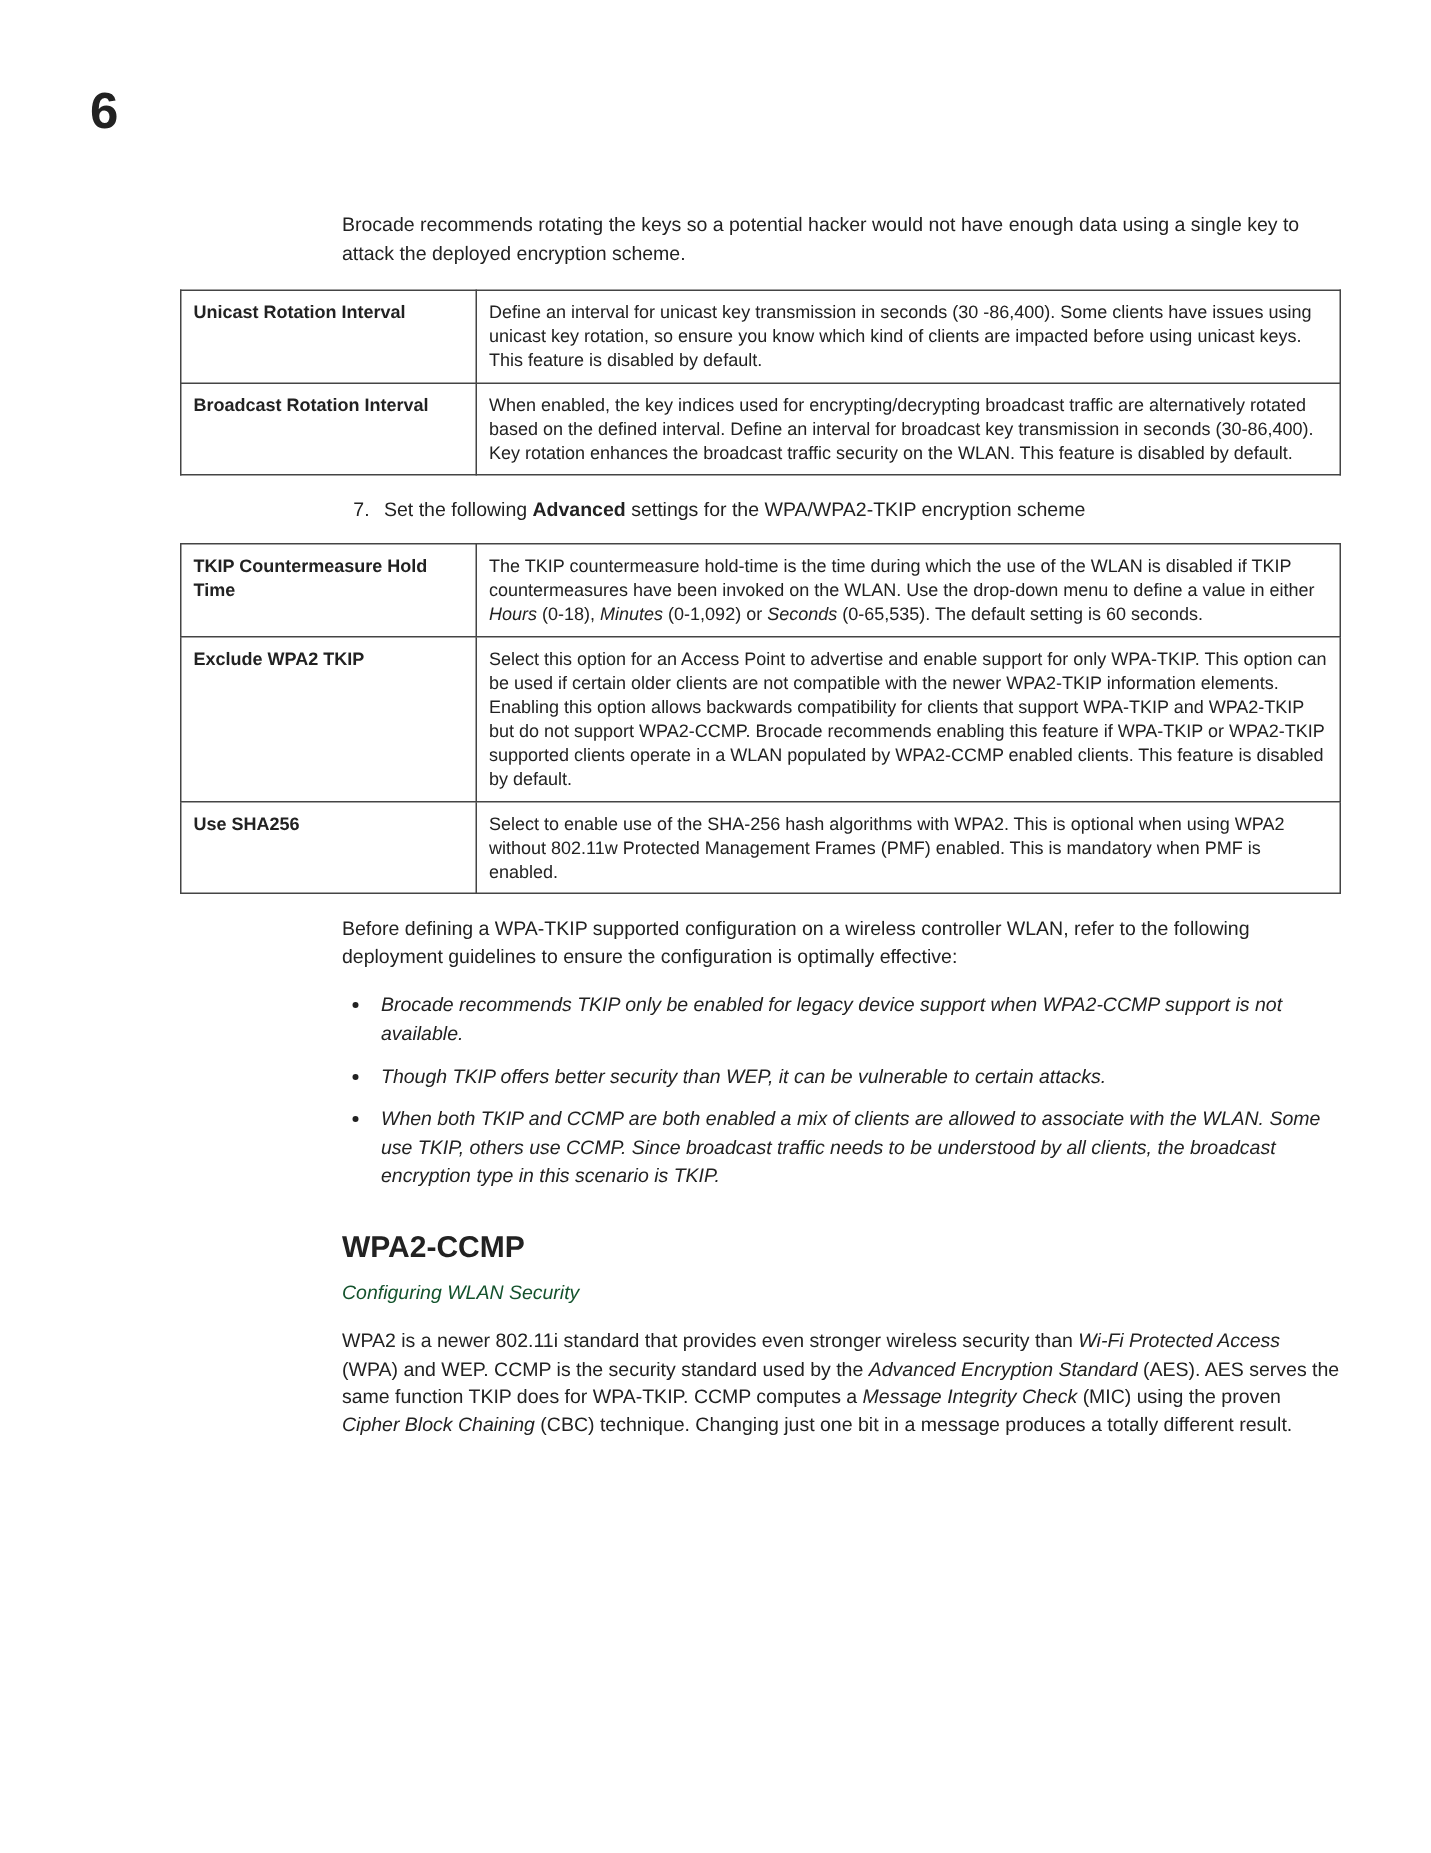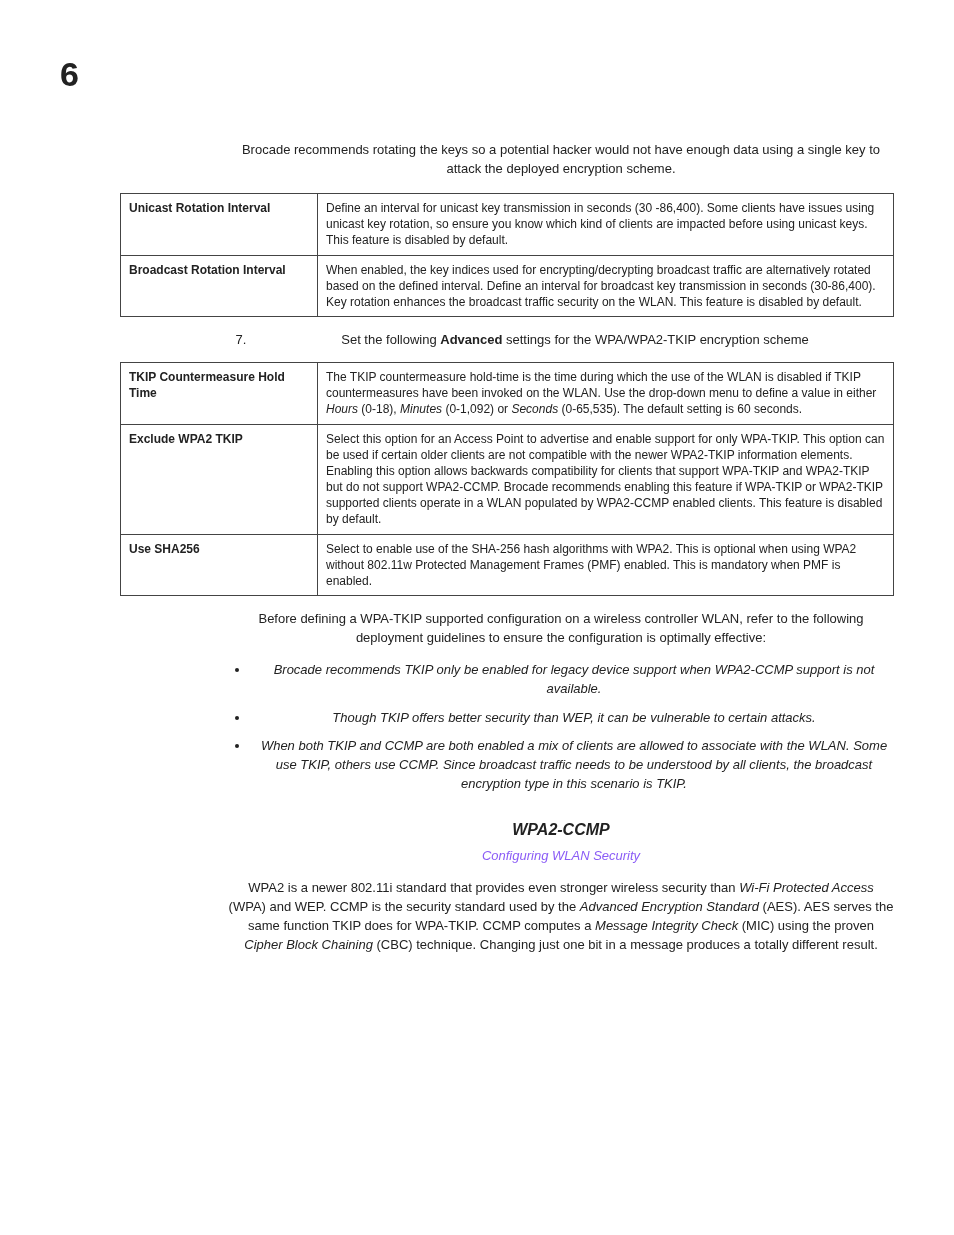--- a/index.html
+++ b/index.html
@@ -20,7 +20,6 @@
   }
   .body-block {
     margin-left: 168px;
-    text-align: center;
   }
   p.intro {
     margin: 0 0 14px 0;

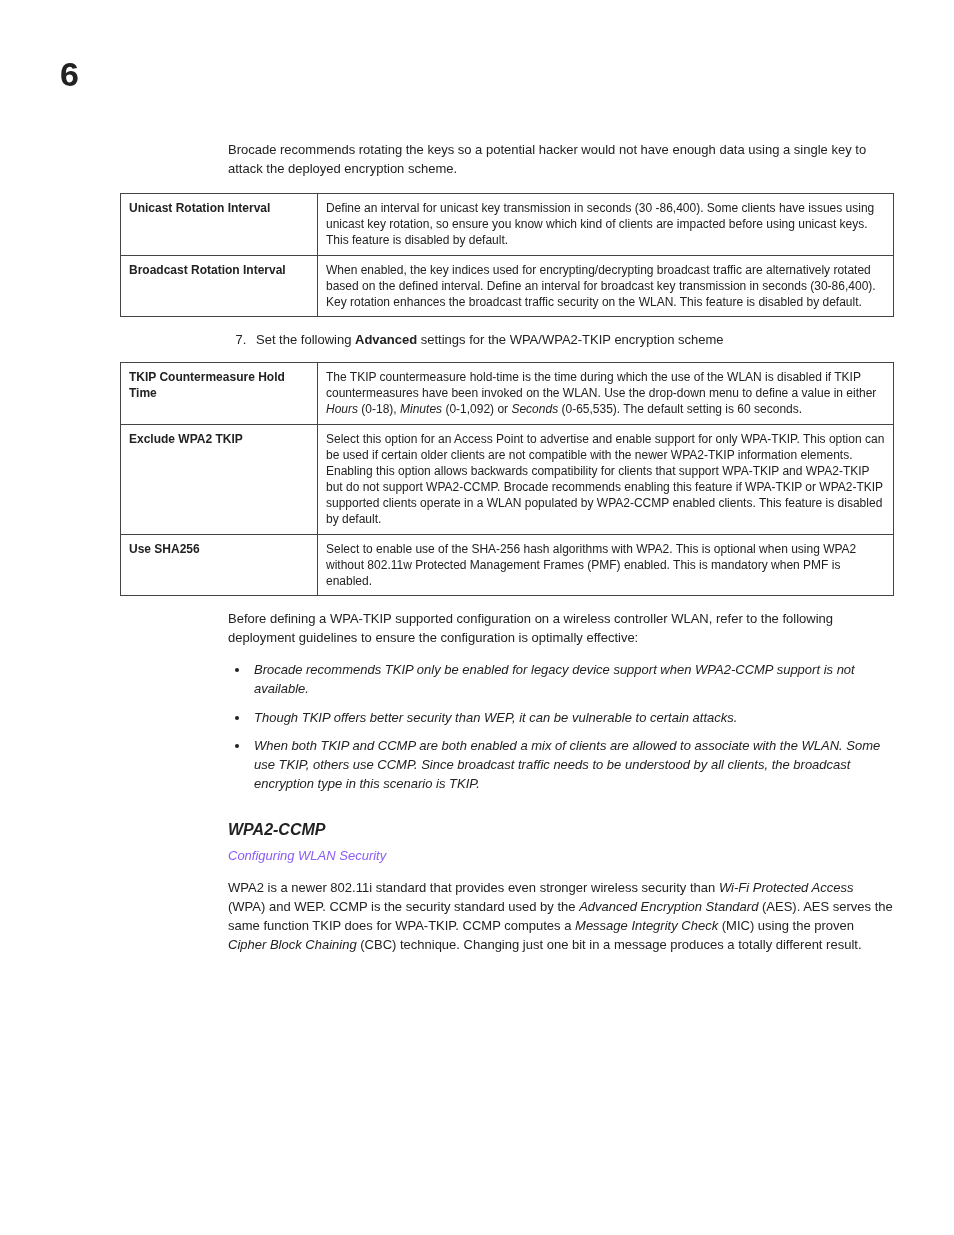--- a/index.html
+++ b/index.html
@@ -76,9 +76,8 @@
     font-style: italic;
   }
   h2.sectitle {
-    font-style: italic;
     font-weight: 700;
-    font-size: 16px;
+    font-size: 20px;
     margin: 24px 0 6px 0;
   }
   .linkish {

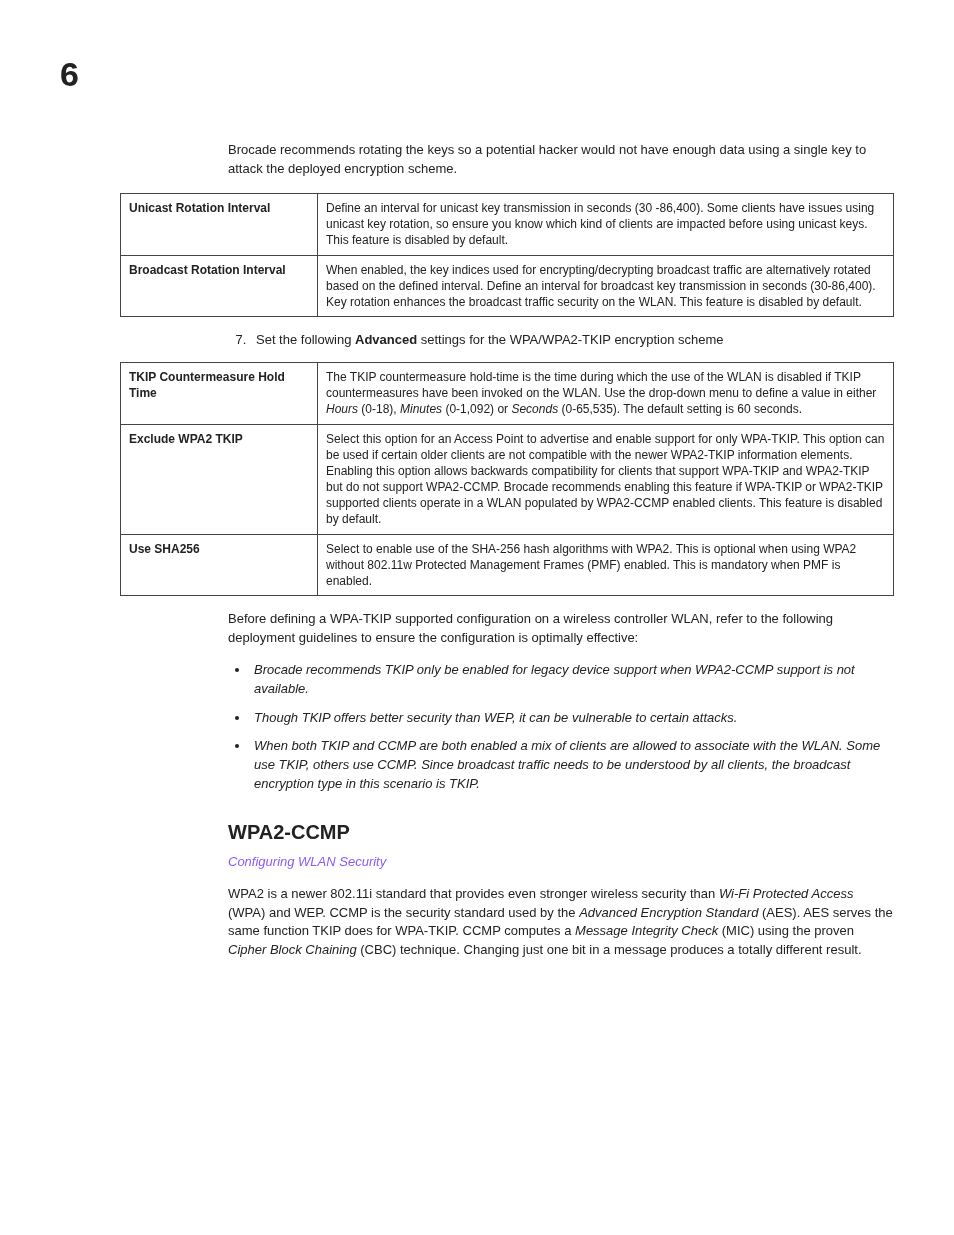--- a/index.html
+++ b/index.html
@@ -81,7 +81,7 @@
     margin: 24px 0 6px 0;
   }
   .linkish {
-    color: #8b5cf6;
+    color: #14532d;
     font-style: italic;
     font-size: 13px;
     margin-bottom: 2px;

